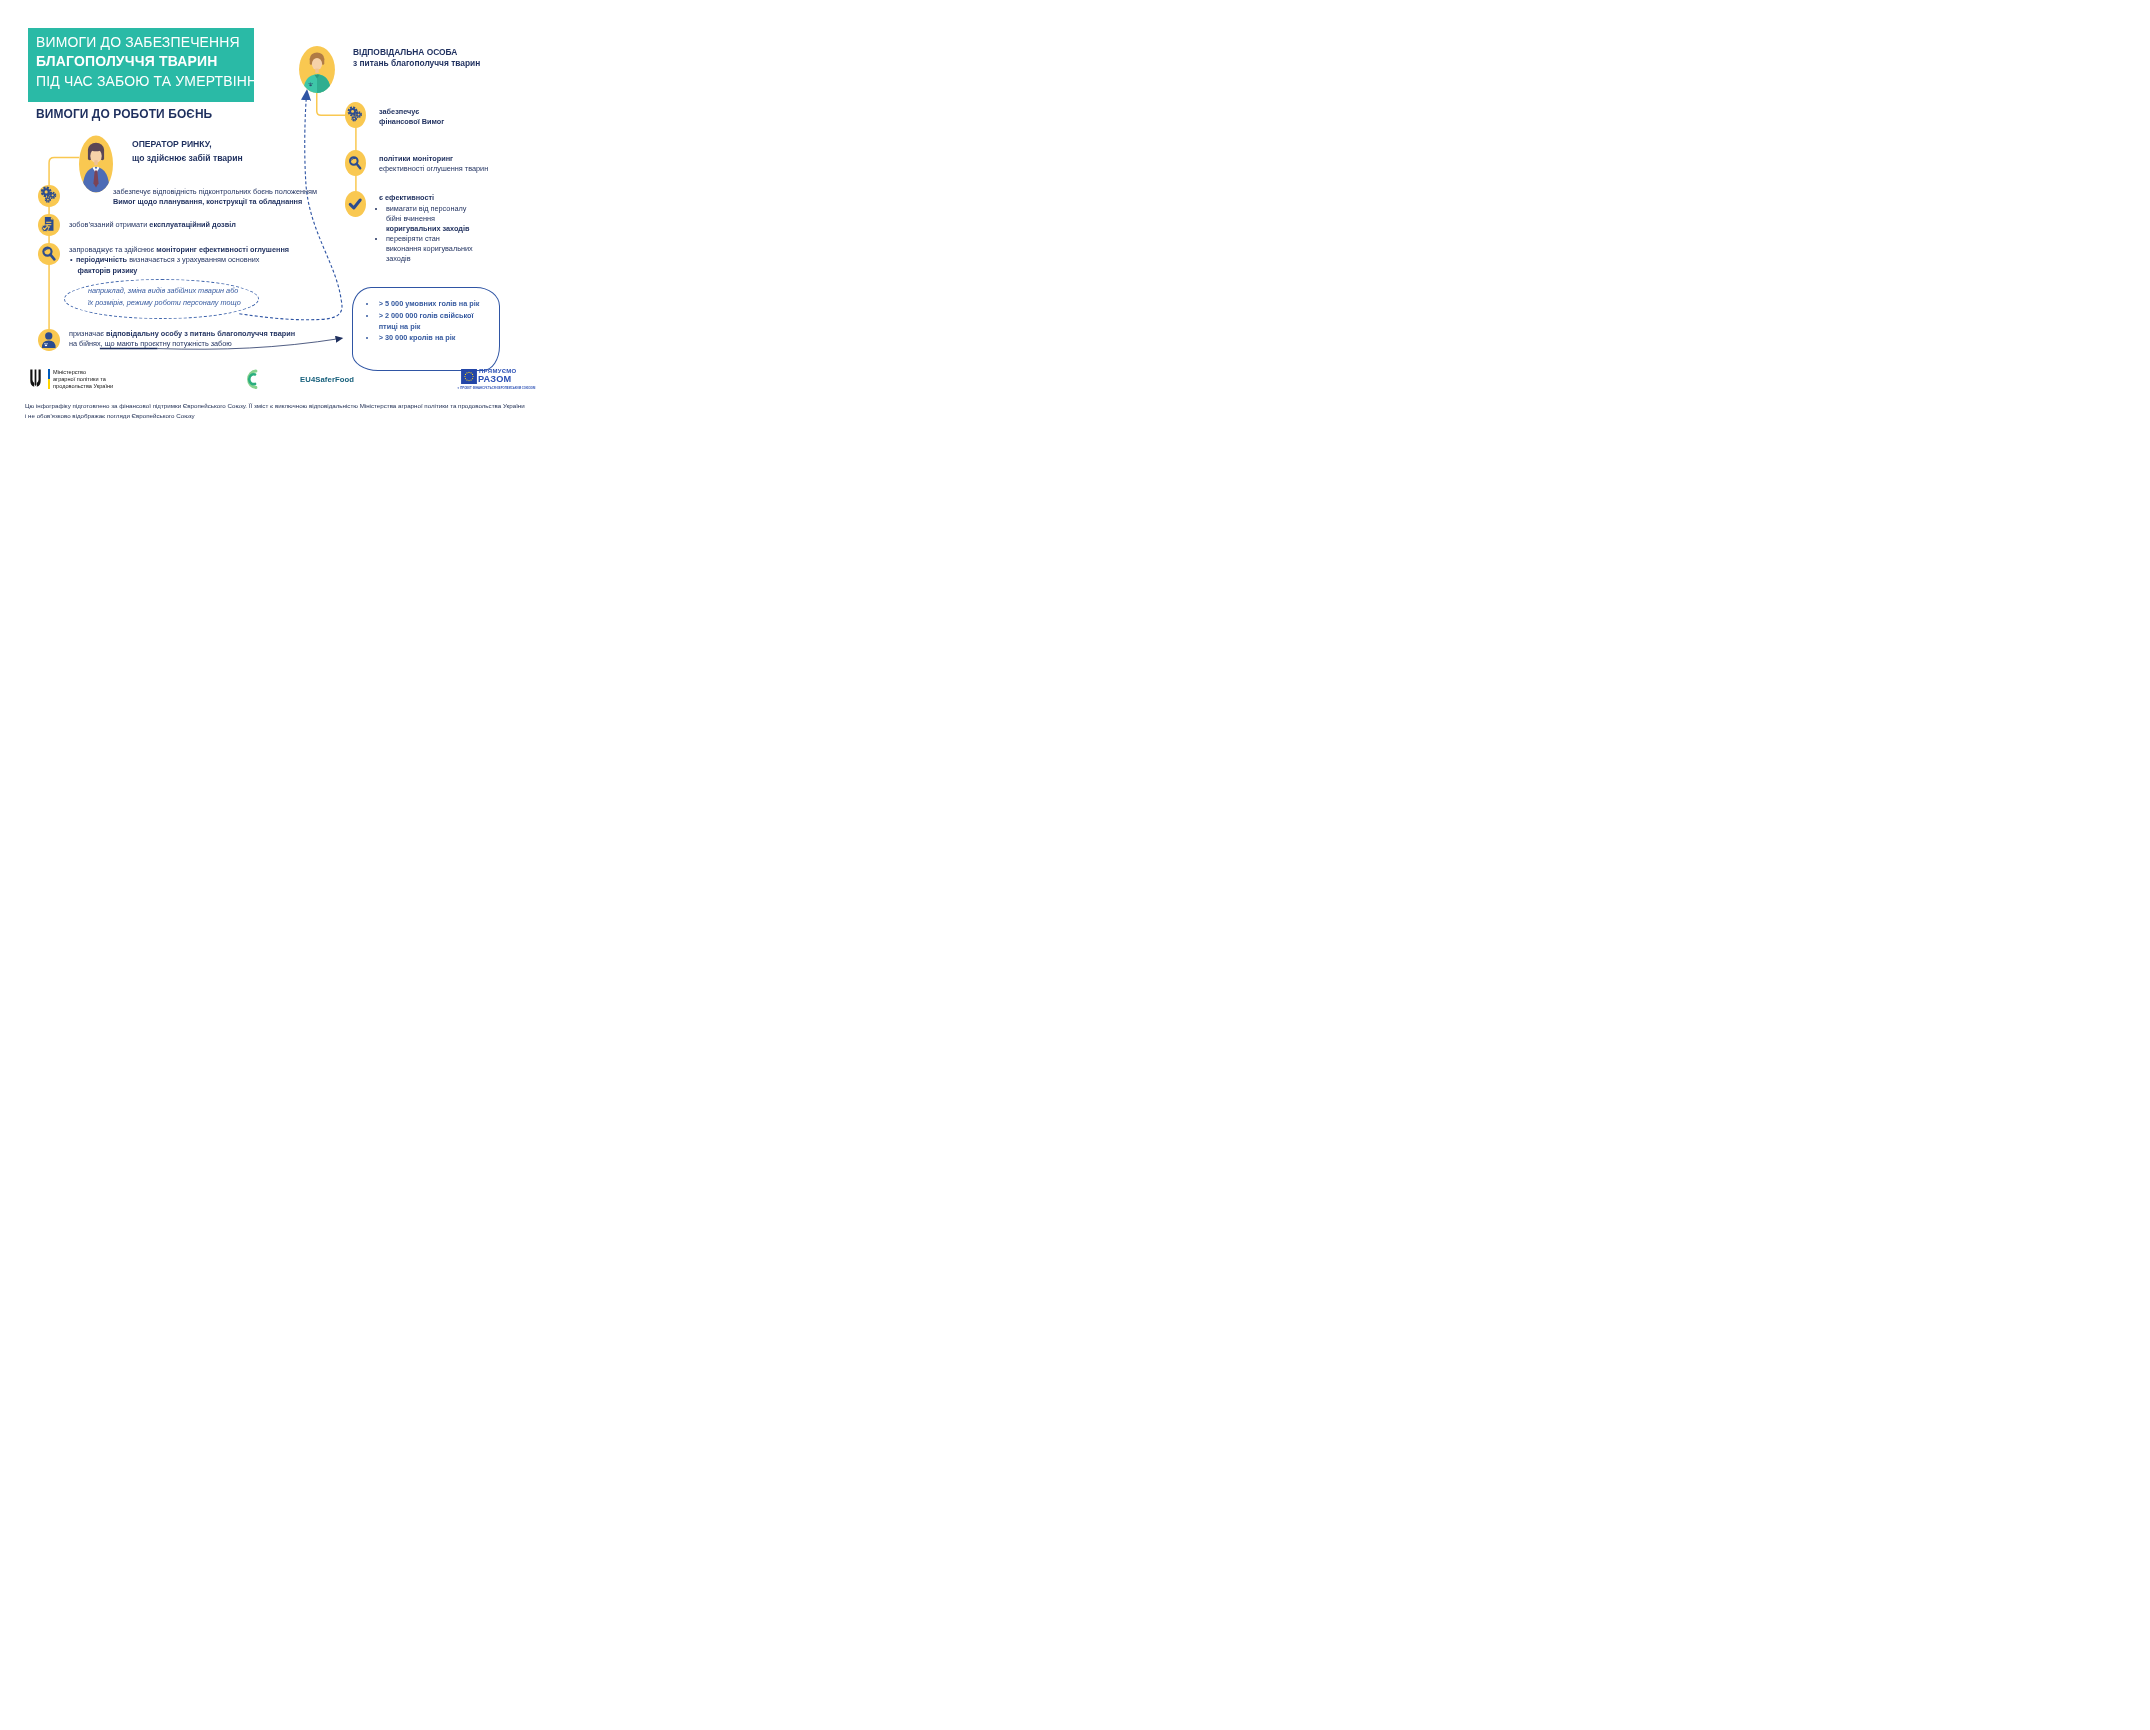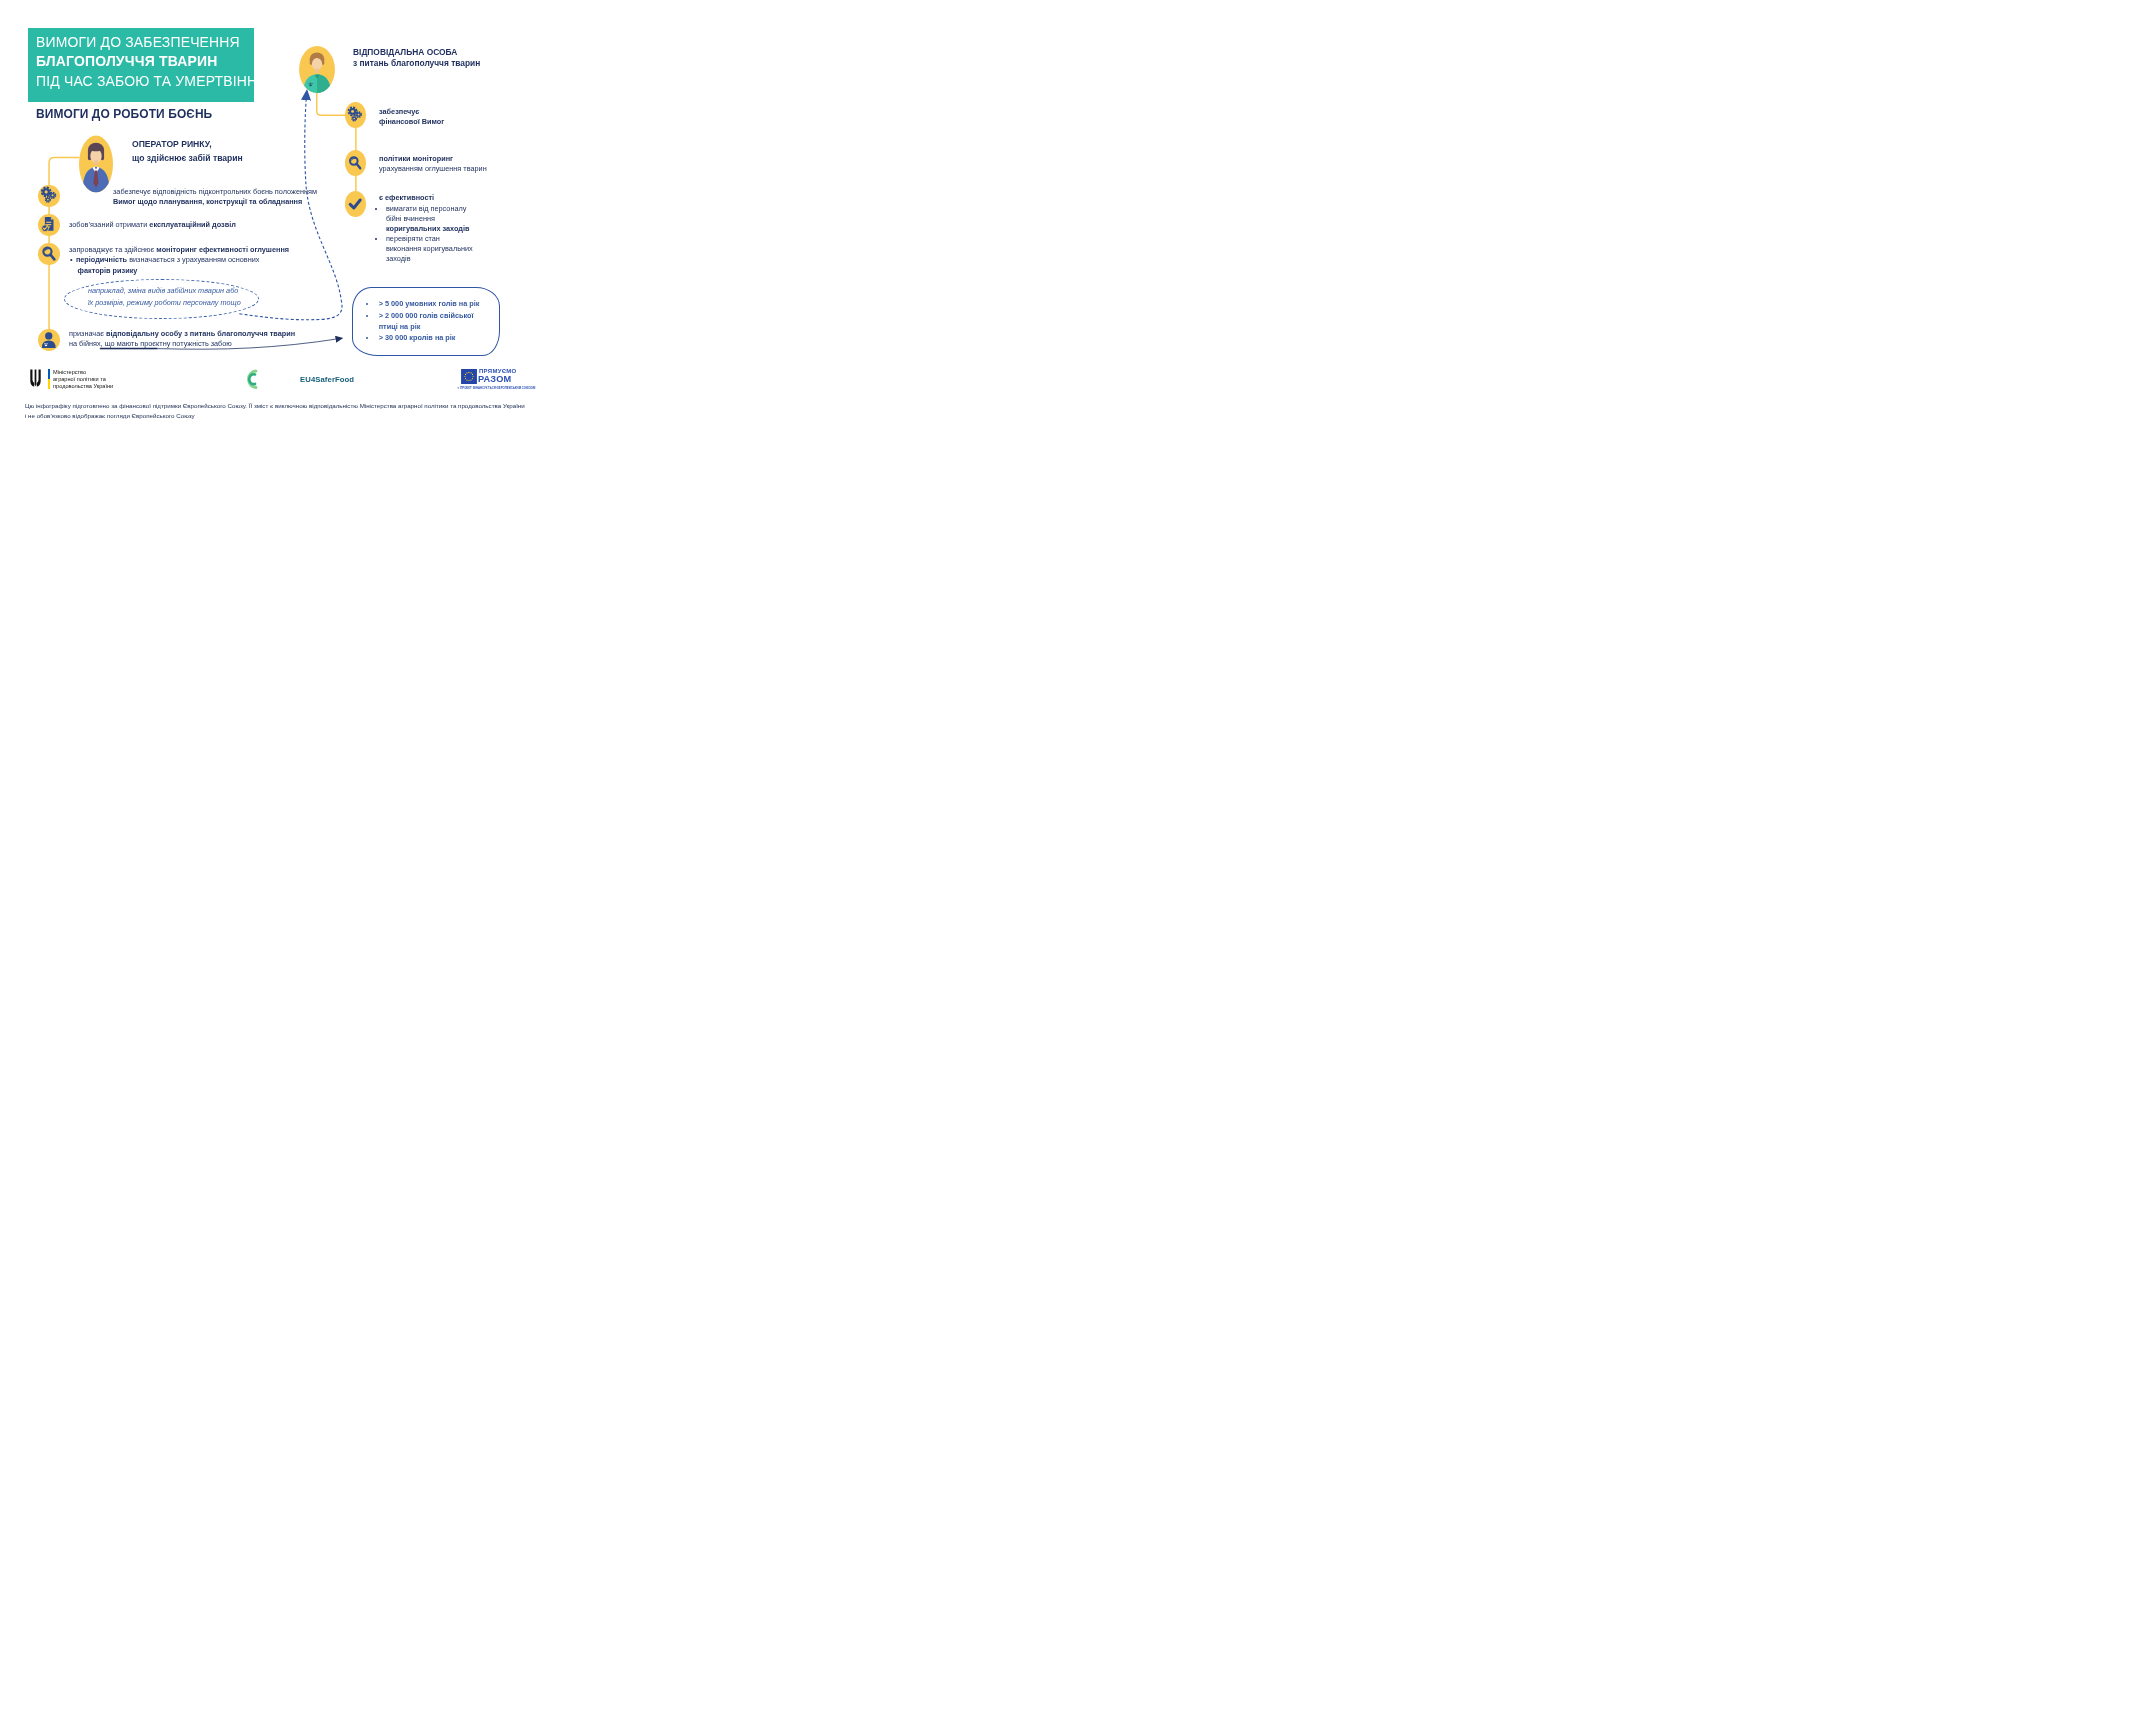--- a/index.html
+++ b/index.html
@@ -264,7 +264,7 @@
   </div>
   <div class="abs rtext r2 z1">
     <div class="b">політики моніторинг</div>
-    <div>урахуванням оглушення тварин</div>
+    <div>ефективності оглушення тварин</div>
   </div>
   <div class="abs r3t z1">є ефективності</div>
   <ul class="abs r3ul z1">

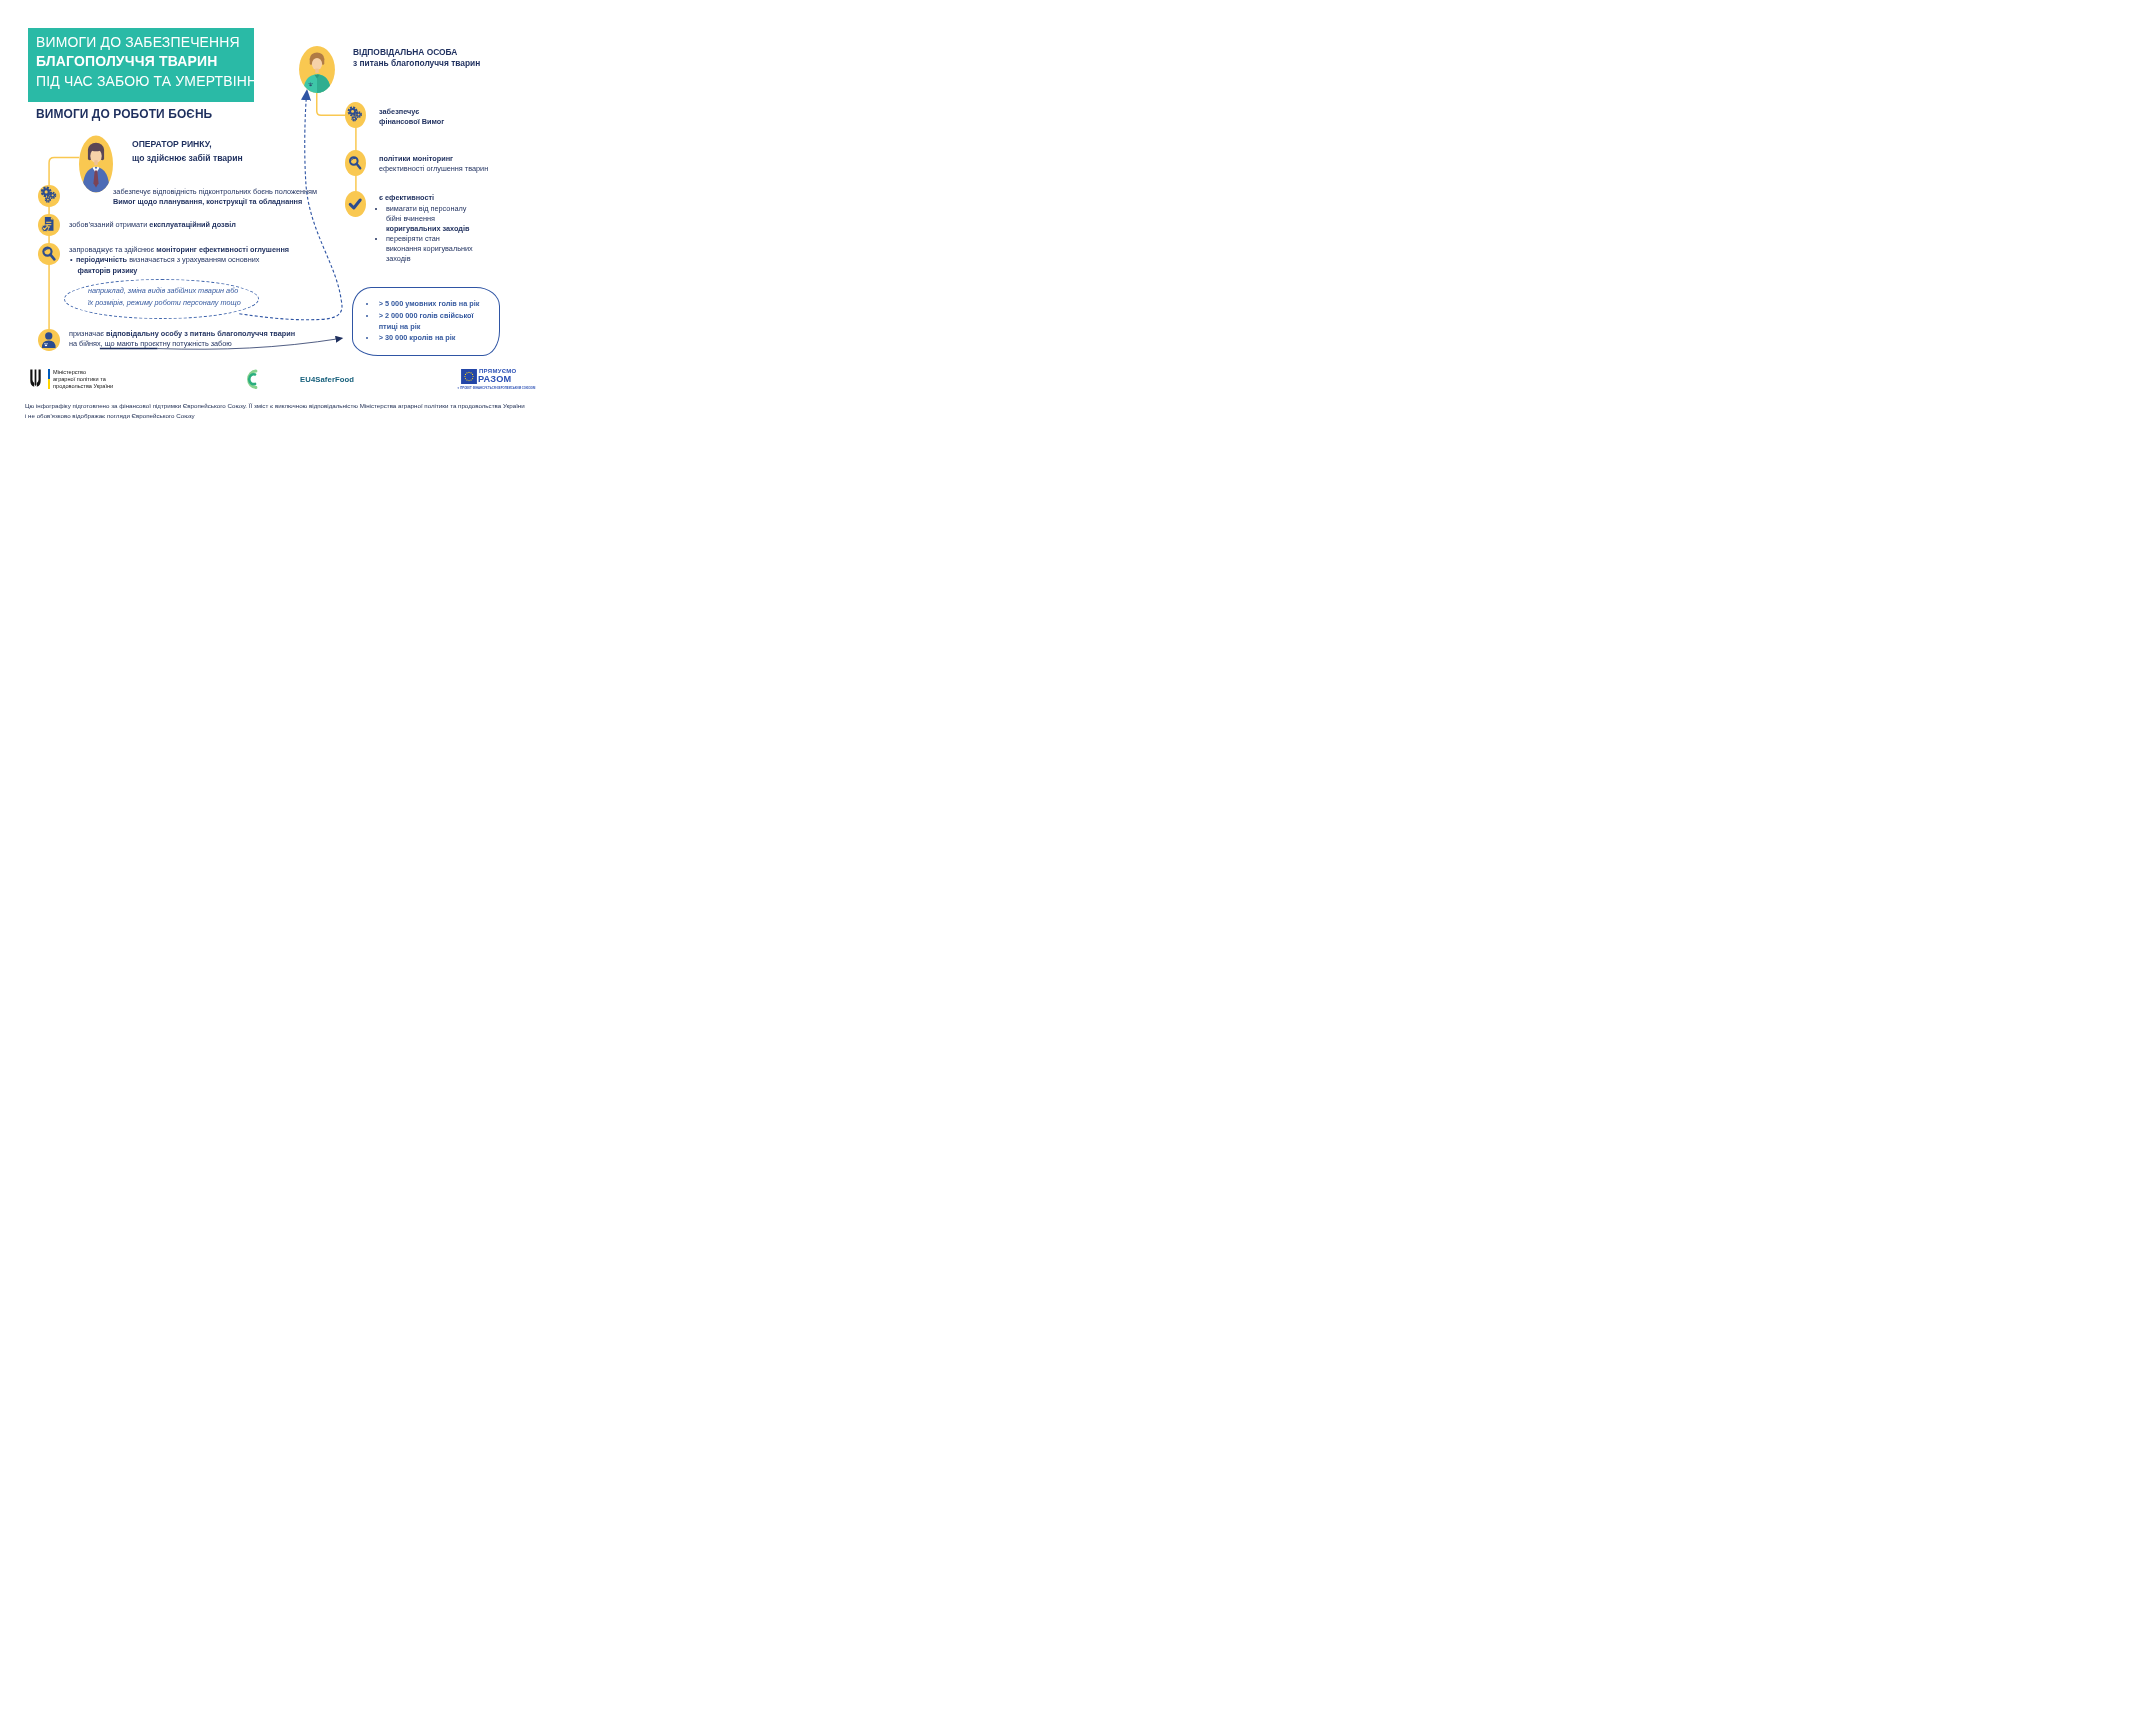--- a/index.html
+++ b/index.html
@@ -50,7 +50,7 @@
   .r3ul{left:379px;top:204px;margin:0;padding-left:6.9px;font-size:7.3px;line-height:10px;list-style:disc outside;}
   .r3ul li{margin:0;padding:0;}
   
-  .bubble{left:352px;top:287px;width:148px;height:69px;border:1.1px solid #2F55A4;box-sizing:border-box;
+  .bubble{left:352px;top:287px;width:148px;height:84px;border:1.1px solid #2F55A4;box-sizing:border-box;
           border-radius:19px 24px 17px 26px / 22.4px 19px 25px 17px;}
   .bubble ul{margin:0;padding:10.3px 0 0 24px;list-style:disc outside;color:#35599F;font-size:7.3px;font-weight:600;line-height:11.2px;}
   .bubble li{padding-left:1.7px;}

